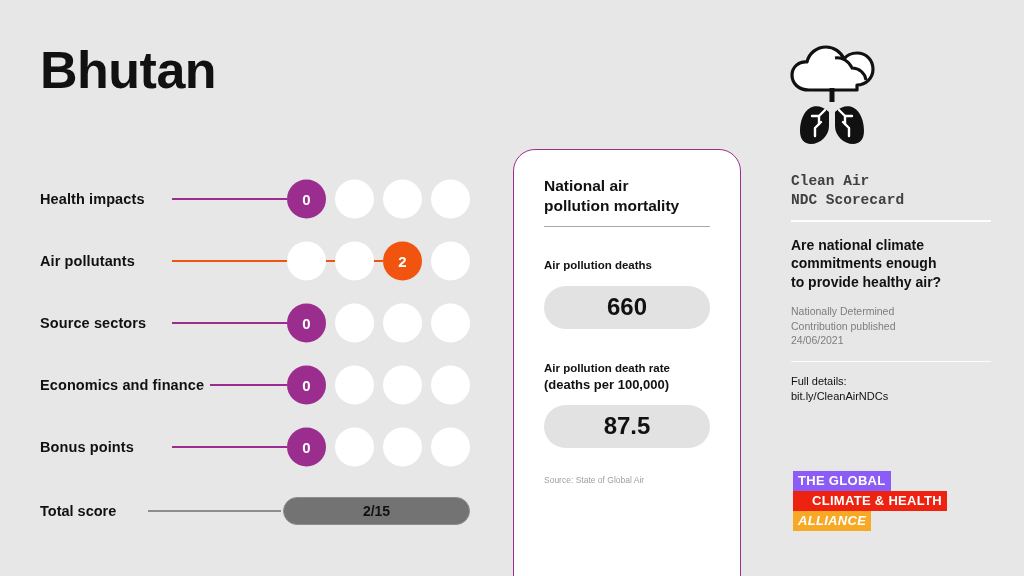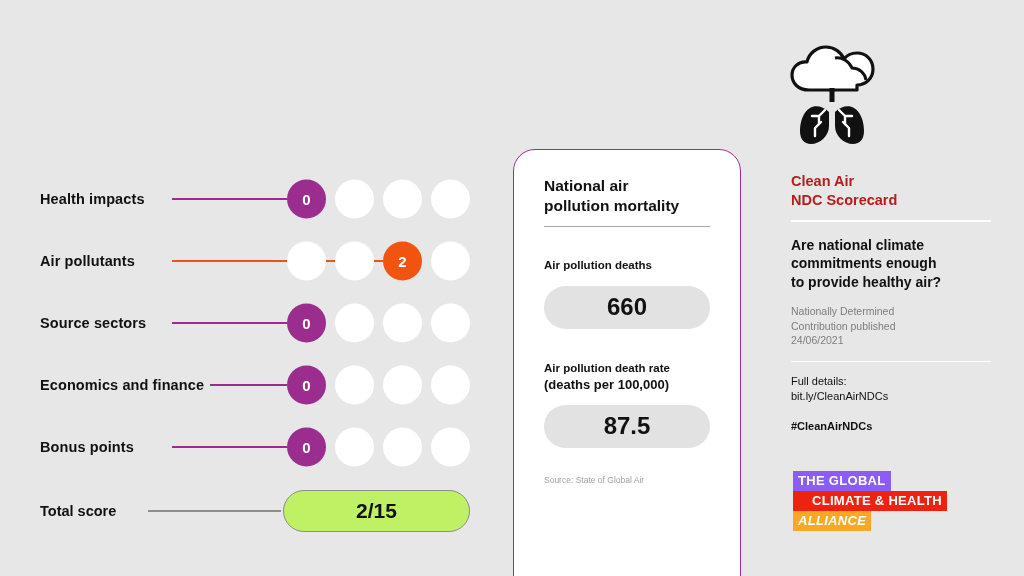--- a/index.html
+++ b/index.html
@@ -272,6 +272,7 @@
 
 <div id="page">
 
+  <div id="country-title">Bhutan</div>
 
   <div id="scorecard">
       <div class="score-row">

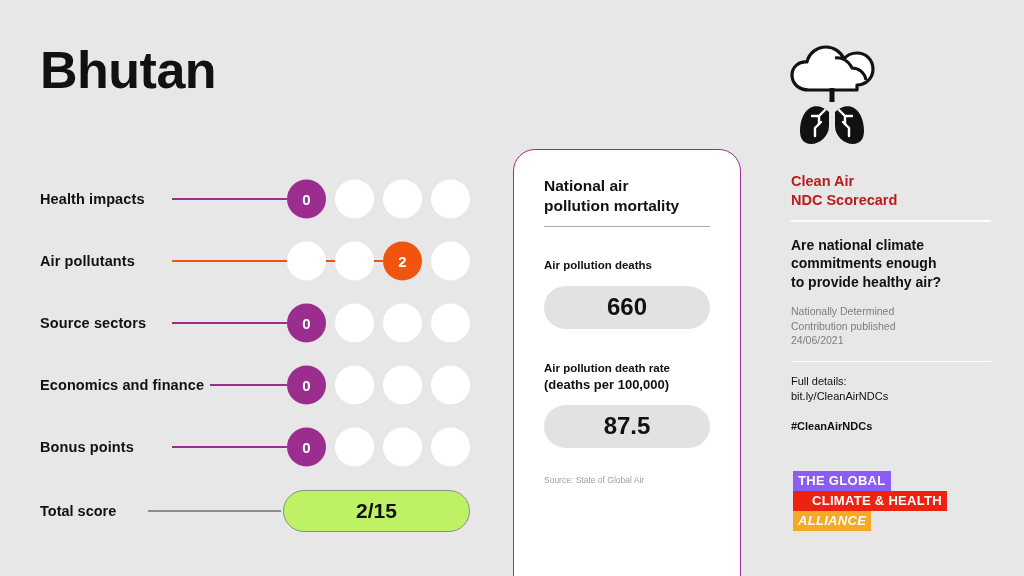--- a/index.html
+++ b/index.html
@@ -206,9 +206,10 @@
     margin-top: 20px;
     font-size: 14.5px;
     font-weight: 700;
-    color: #b91c1c;
+    color: #404040;
     line-height: 1.29;
     white-space: pre-line;
+    font-family: Liberation Mono, monospace;
   }
   .panel-rule {
     height: 1.5px;

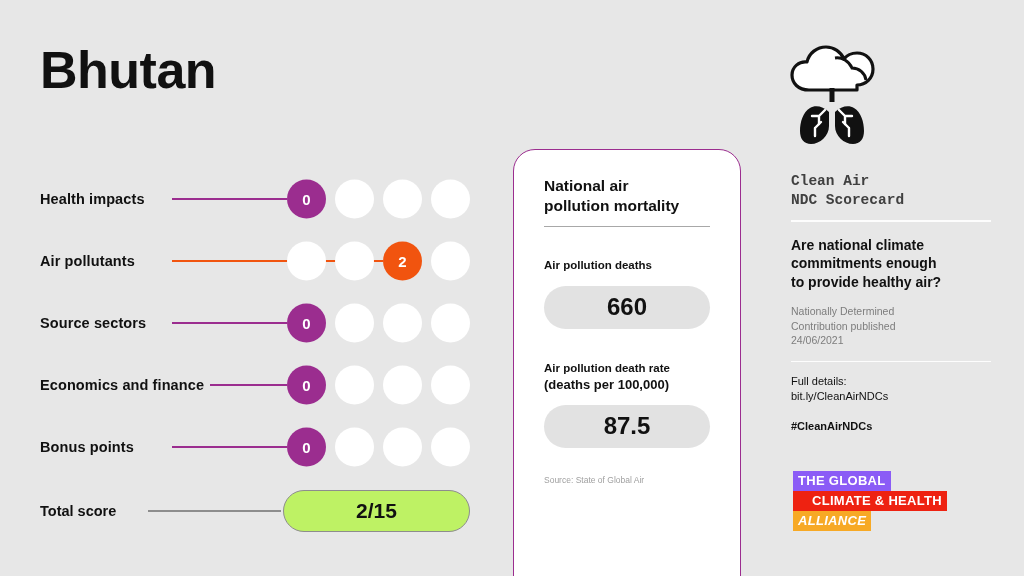--- a/index.html
+++ b/index.html
@@ -393,7 +393,6 @@
     <div id="panel-details">Full details:
 bit.ly/CleanAirNDCs</div>
 
-    <div id="panel-hashtag">#CleanAirNDCs</div>
   </div>
 
   <div id="alliance-logo">

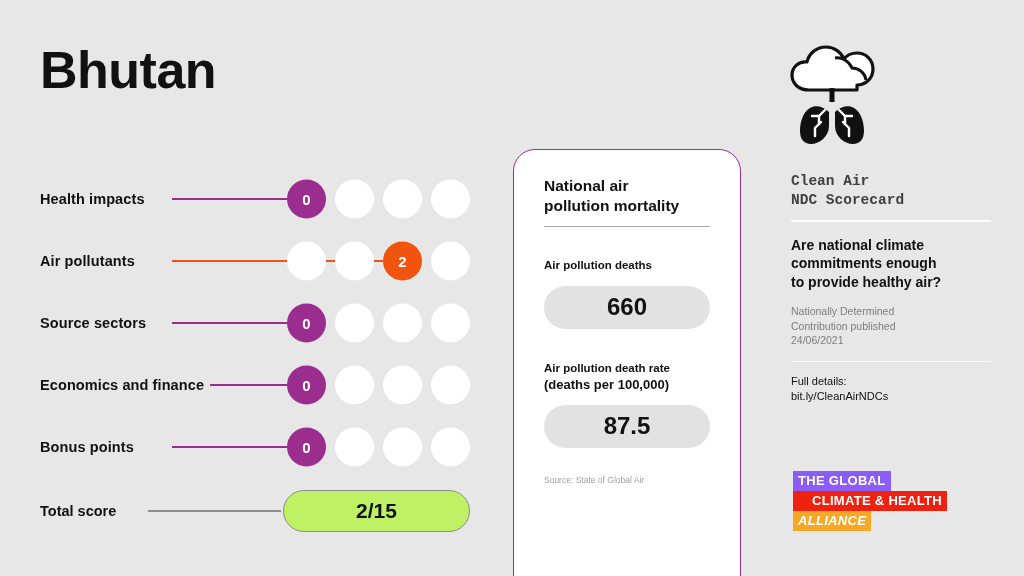--- a/index.html
+++ b/index.html
@@ -118,14 +118,14 @@
     top: 50%;
     transform: translateY(-50%);
     width: 187px;
-    height: 42px;
+    height: 28px;
     border-radius: 21px;
-    background: #bef264;
+    background: #737373;
     border: 1.5px solid #8d8d8d;
     display: flex;
     align-items: center;
     justify-content: center;
-    font-size: 21px;
+    font-size: 14px;
     font-weight: 700;
     color: #111111;
     box-sizing: border-box;

